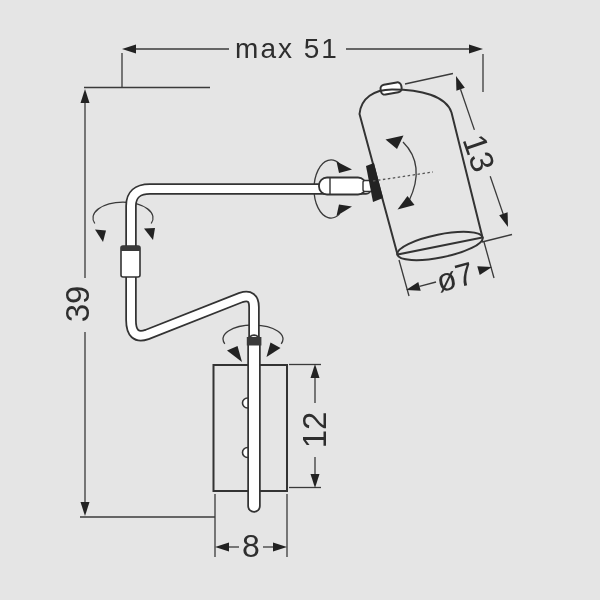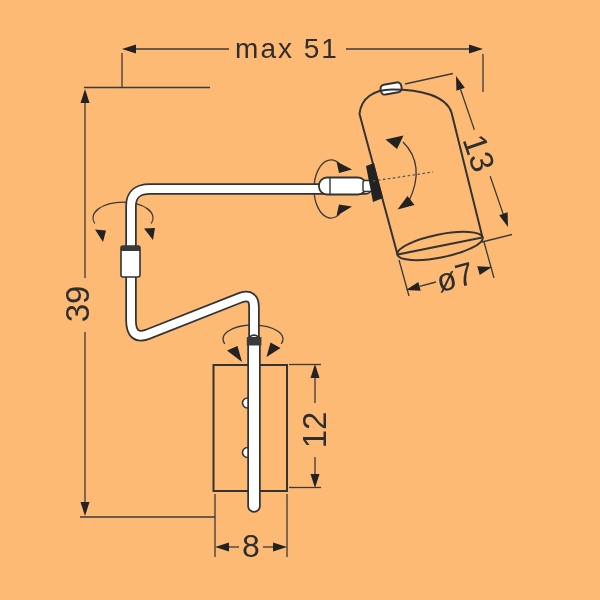--- a/index.html
+++ b/index.html
@@ -6,7 +6,7 @@
   .canvas{
     position:relative;
     width:600px;height:600px;
-    background:#fdba74;
+    background:#e5e5e5;
     font-family:"Liberation Sans", sans-serif;
     overflow:hidden;
   }

